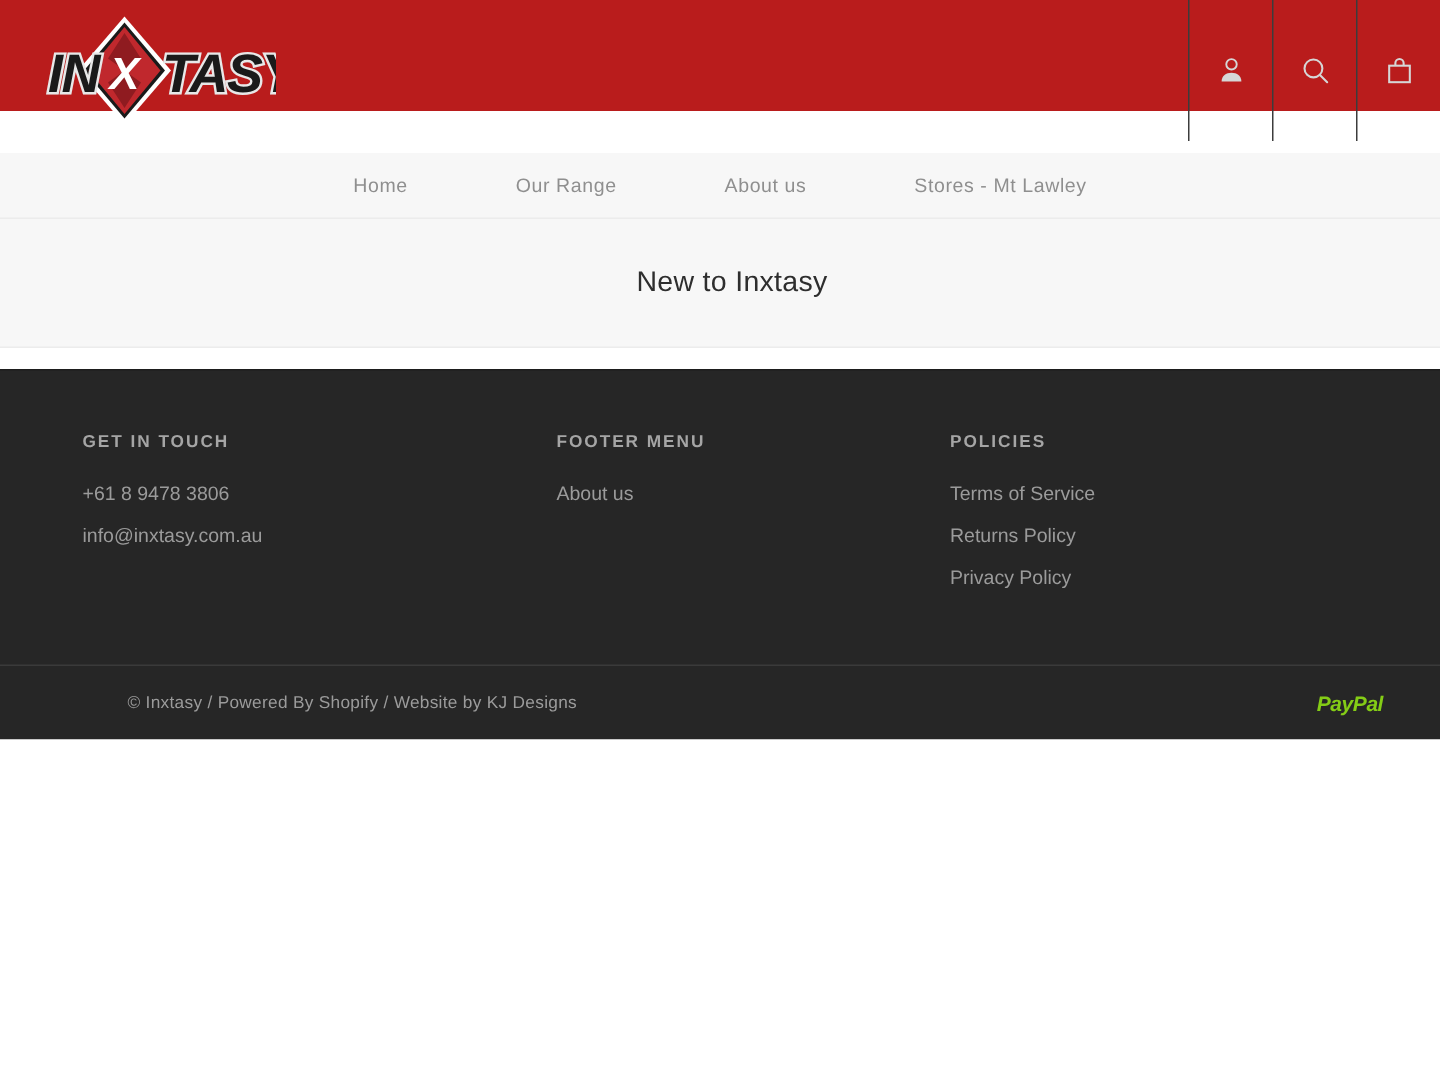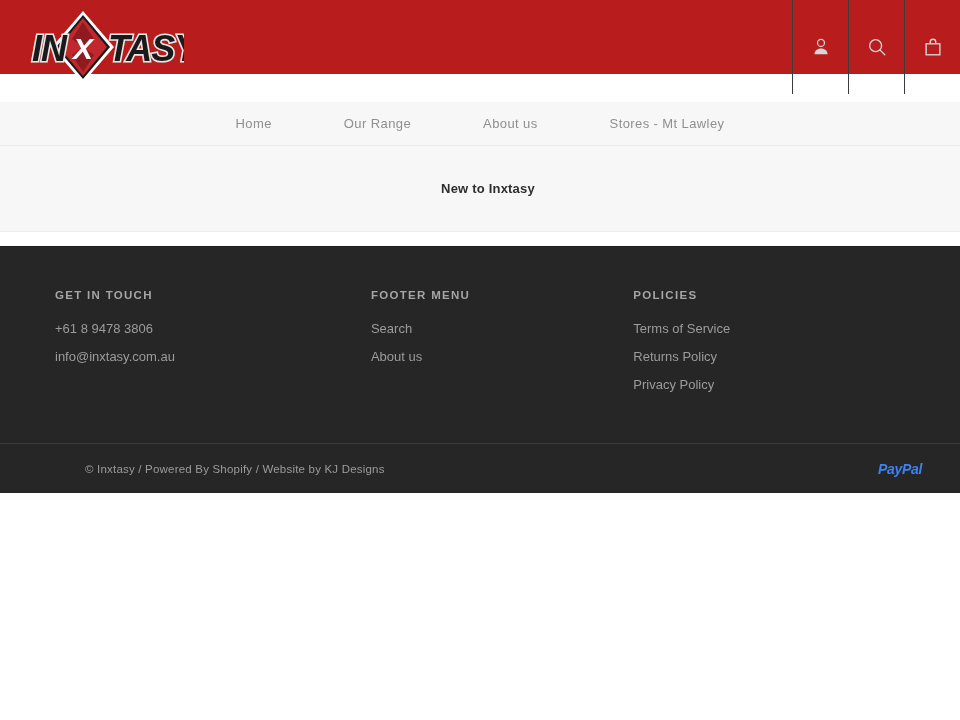--- a/index.html
+++ b/index.html
@@ -72,8 +72,8 @@
     justify-content: center;
   }
   .page-title {
-    font-size: 13px;
-    font-weight: bold;
+    font-size: 19px;
+    font-weight: normal;
     color: #2e2e2e;
     letter-spacing: .2px;
     margin-left: 16px;

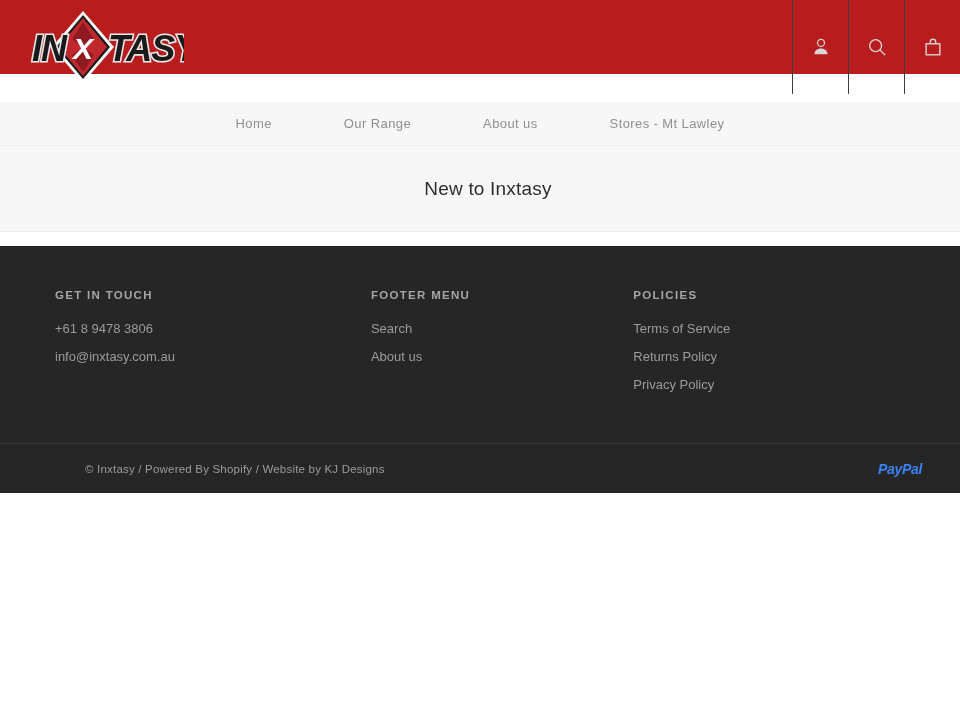--- a/index.html
+++ b/index.html
@@ -207,7 +207,6 @@
 
     <div class="f-col c2">
       <div class="f-head">FOOTER MENU</div>
-      <div class="f-line">Search</div>
       <div class="f-line">About us</div>
     </div>
 

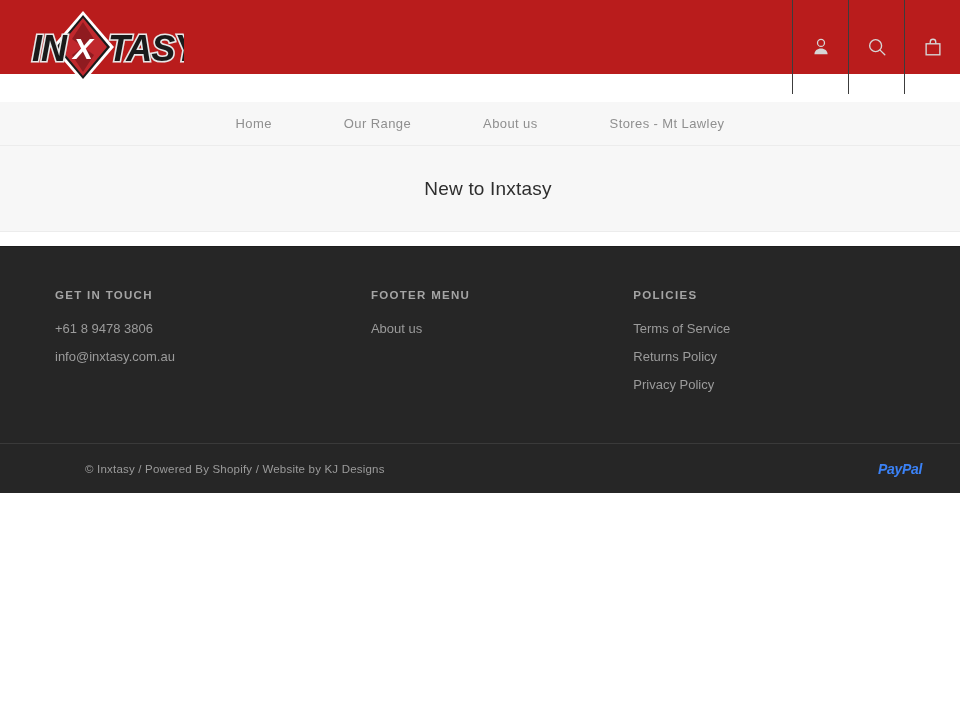--- a/index.html
+++ b/index.html
@@ -126,7 +126,7 @@
     font-size: 14px;
     font-weight: bold;
     font-style: italic;
-    color: #3b82f6;
+    color: #84cc16;
     letter-spacing: -.3px;
   }
 

